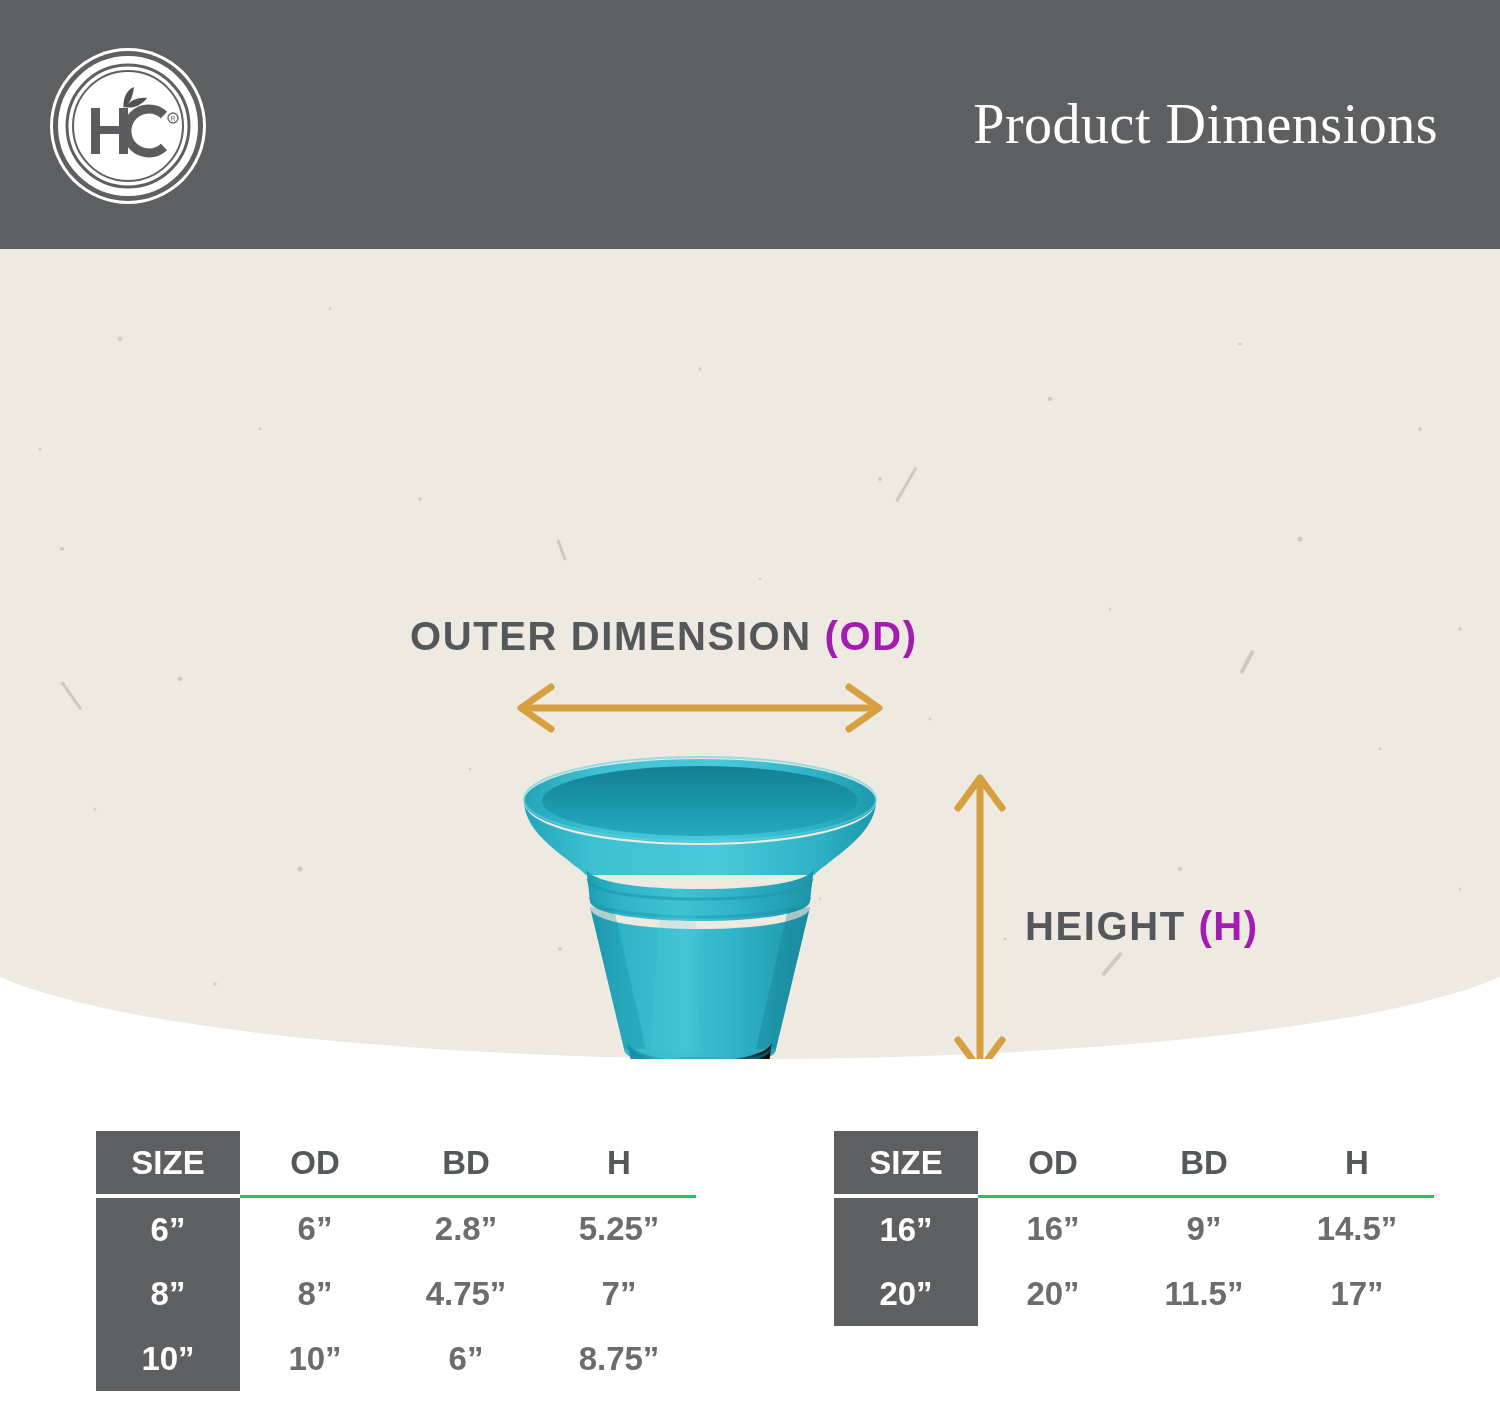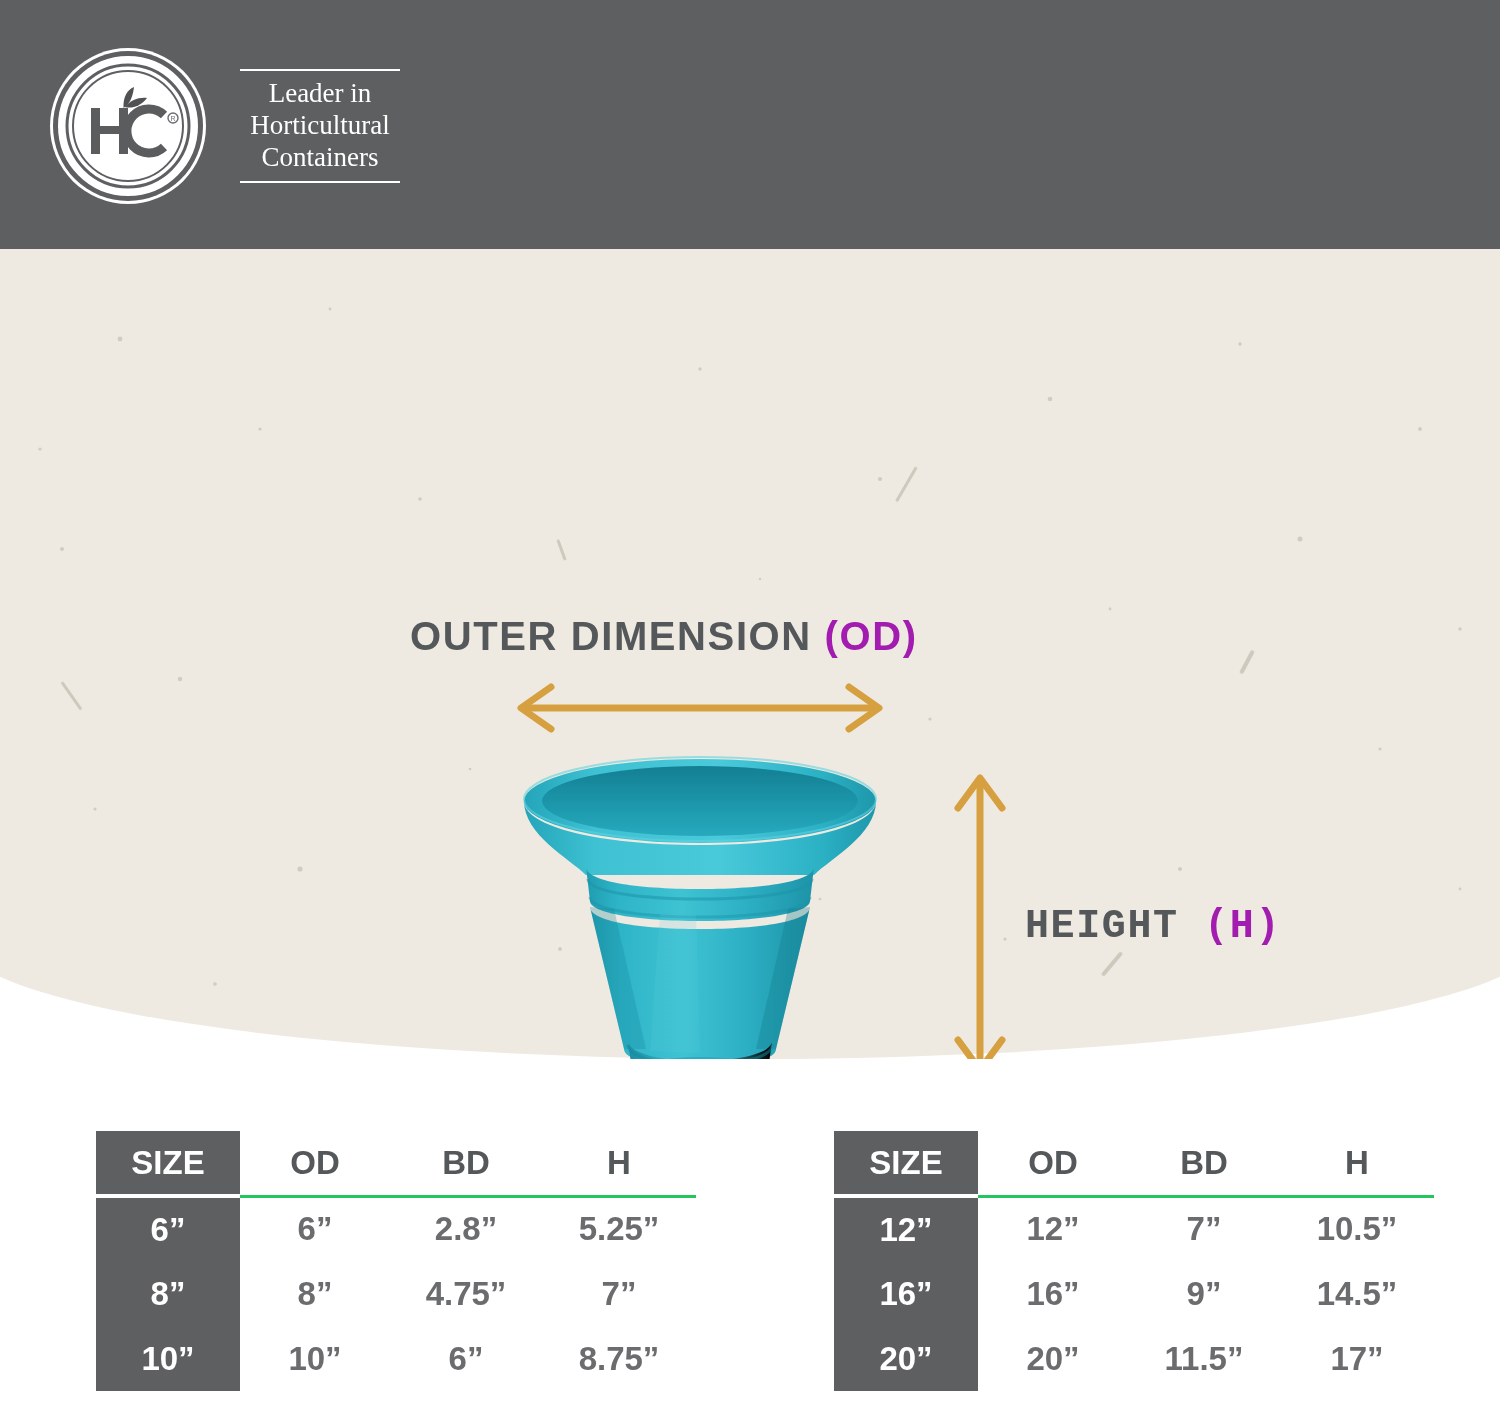--- a/index.html
+++ b/index.html
@@ -151,11 +151,6 @@
       </svg>
     </div>
 
-    <div class="logo-text">
-      <span class="ln">Leader in</span>
-      <span class="ln">Horticultural</span>
-      <span class="ln">Containers</span>
-    </div>
 
   </div>
 

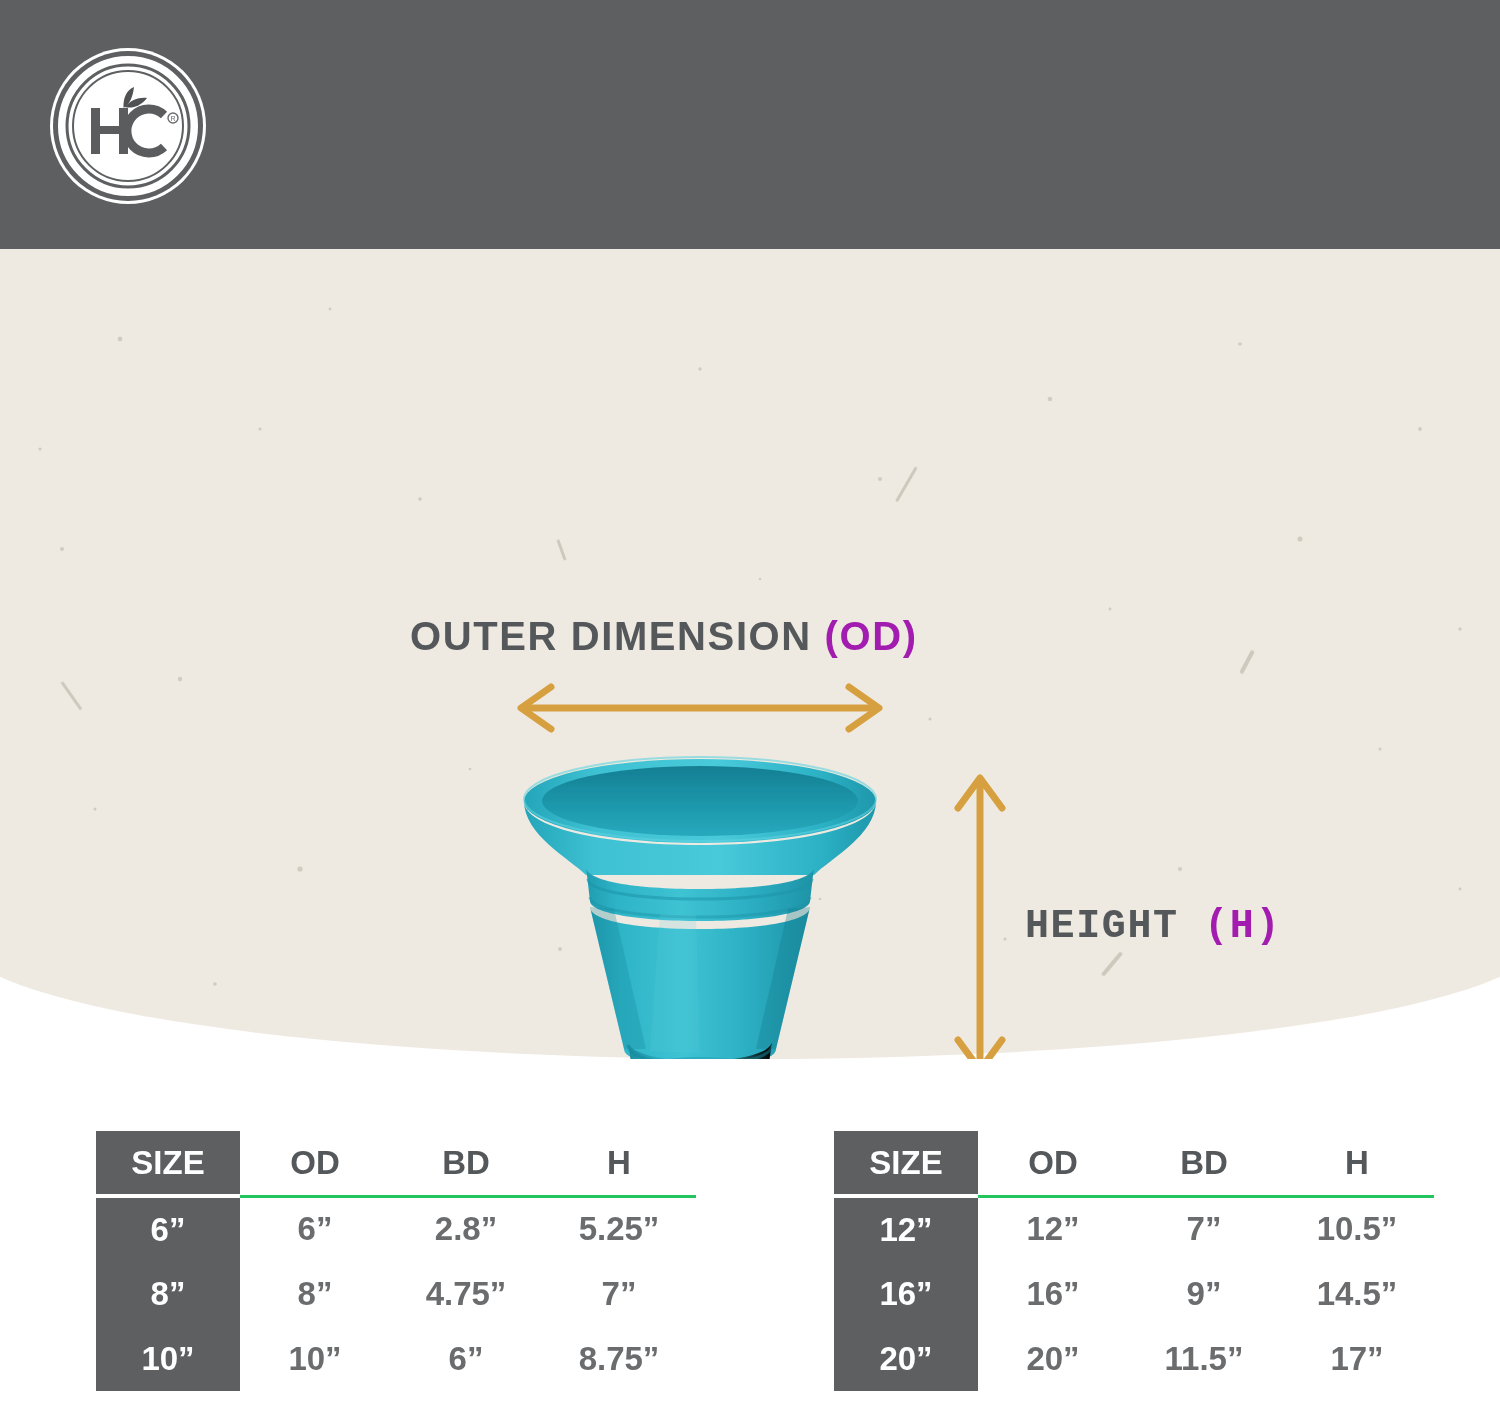--- a/index.html
+++ b/index.html
@@ -154,6 +154,7 @@
 
   </div>
 
+  <div class="header-title">Product Dimensions</div>
 </div>
 
 <div class="hero">

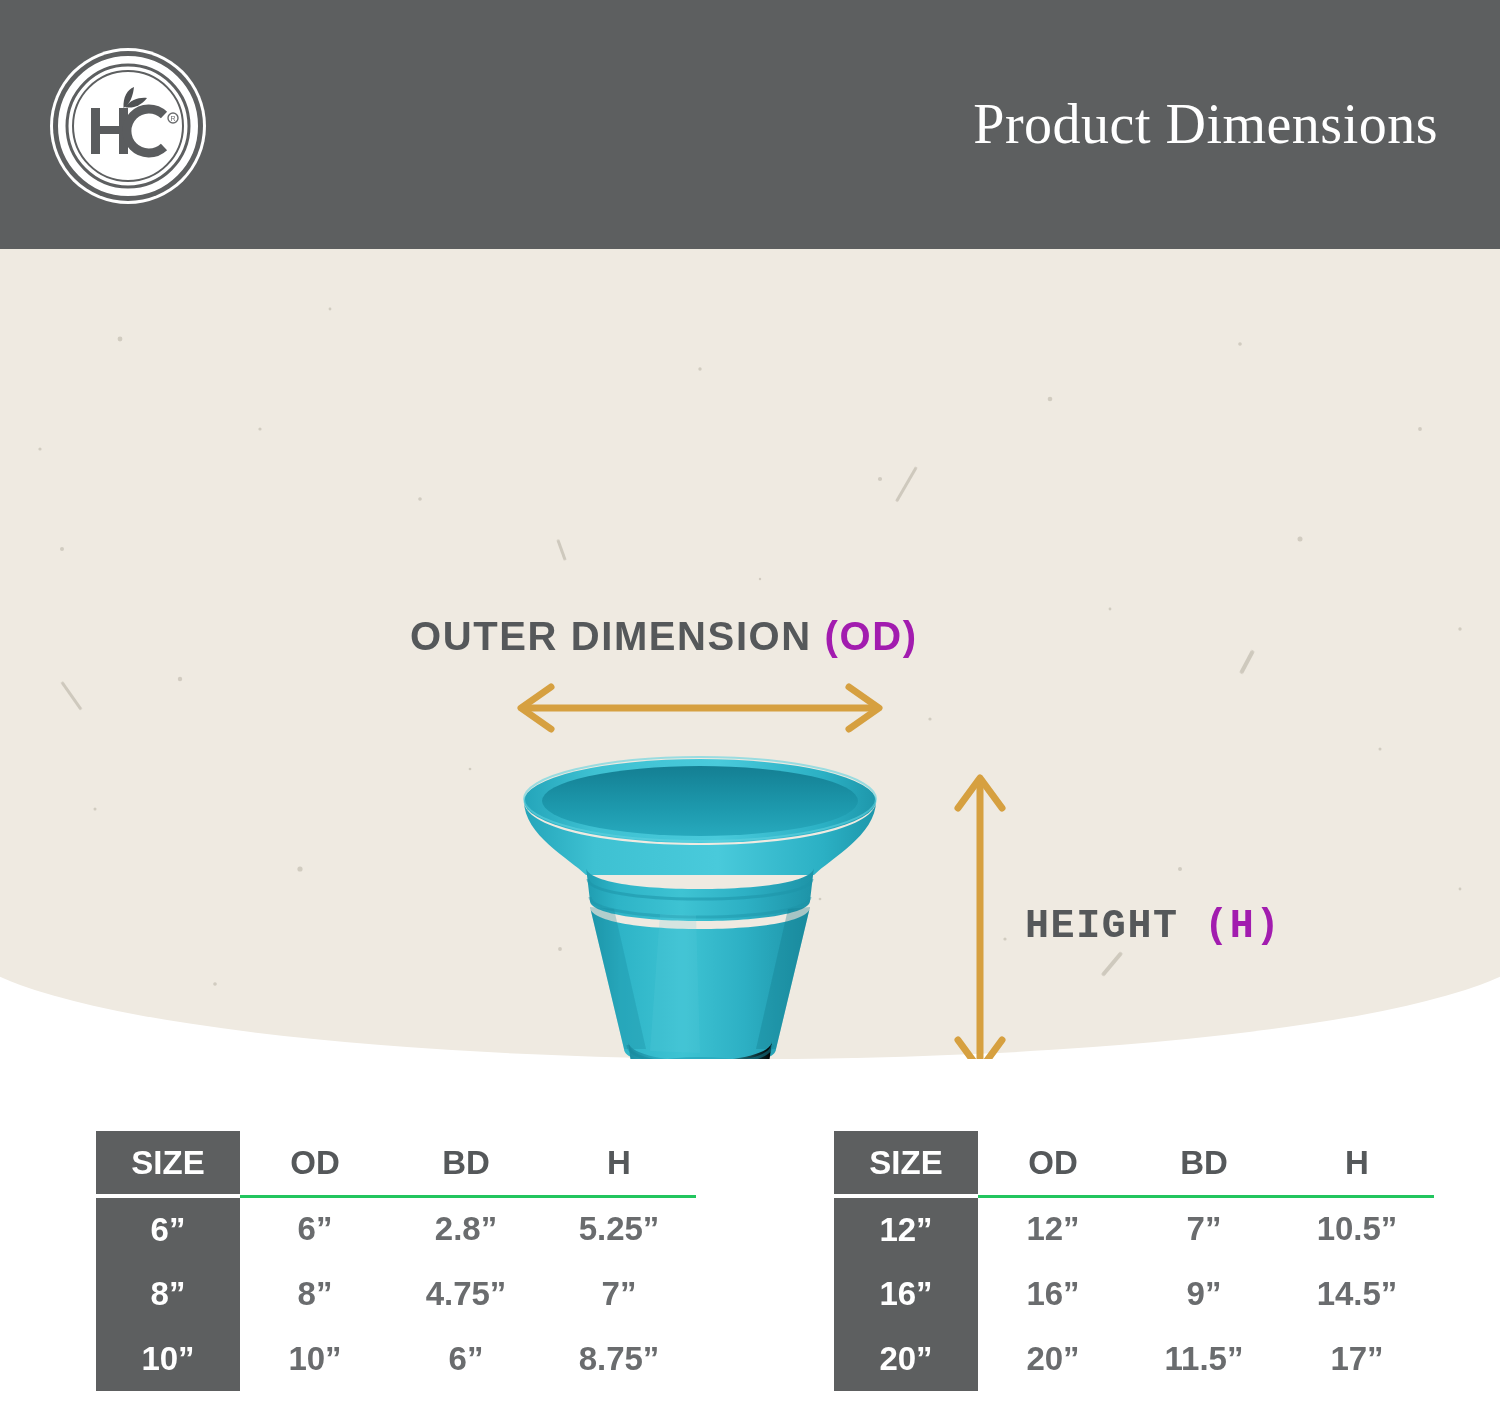--- a/index.html
+++ b/index.html
@@ -81,7 +81,7 @@
   .lbl .code { color:#a21caf; }
 
   #lbl-od { left:410px; top:365px; }
-  #lbl-h  { left:1025px; top:655px;font-family:Liberation Mono, monospace; }
+  #lbl-h  { left:1025px; top:655px; }
 
   .arrow-svg { position:absolute; }
   #arrow-od { left:505px; top:432px; }

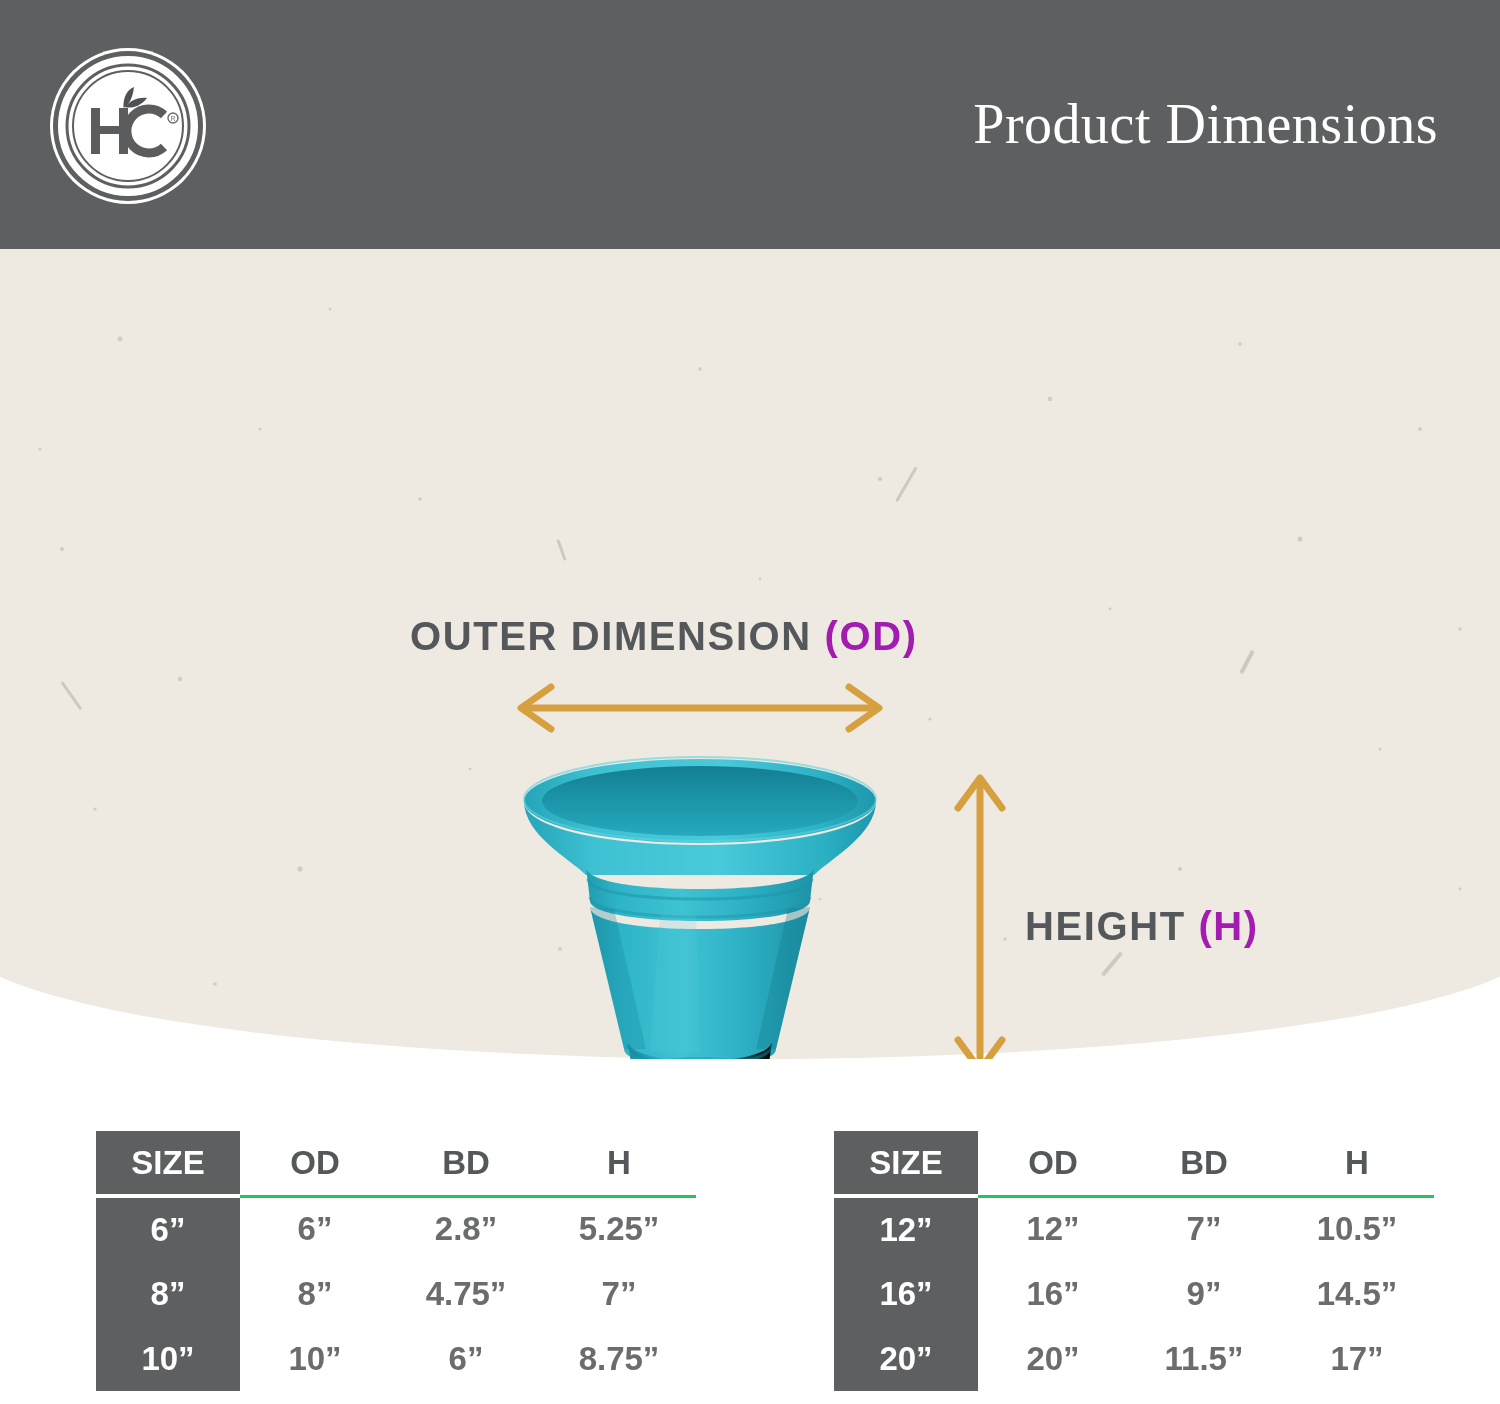--- a/index.html
+++ b/index.html
@@ -339,12 +339,6 @@
       </thead>
       <tbody>
         <tr>
-          <td class="size-cell">12”</td>
-          <td>12”</td>
-          <td>7”</td>
-          <td>10.5”</td>
-        </tr>
-        <tr>
           <td class="size-cell">16”</td>
           <td>16”</td>
           <td>9”</td>

